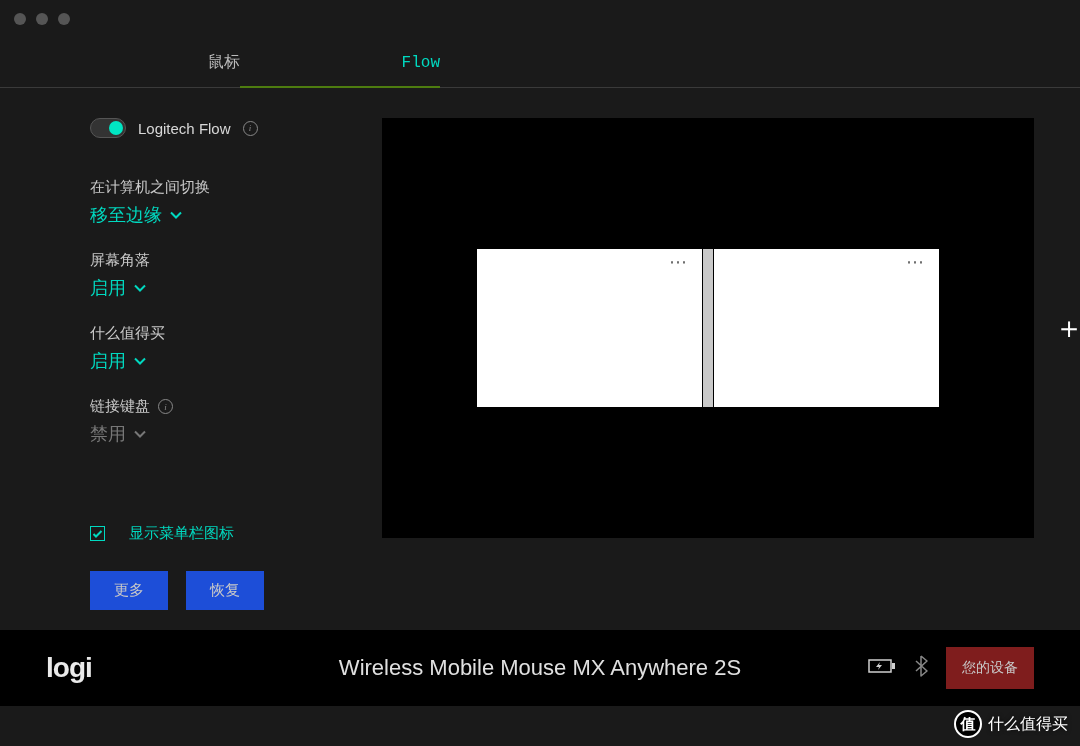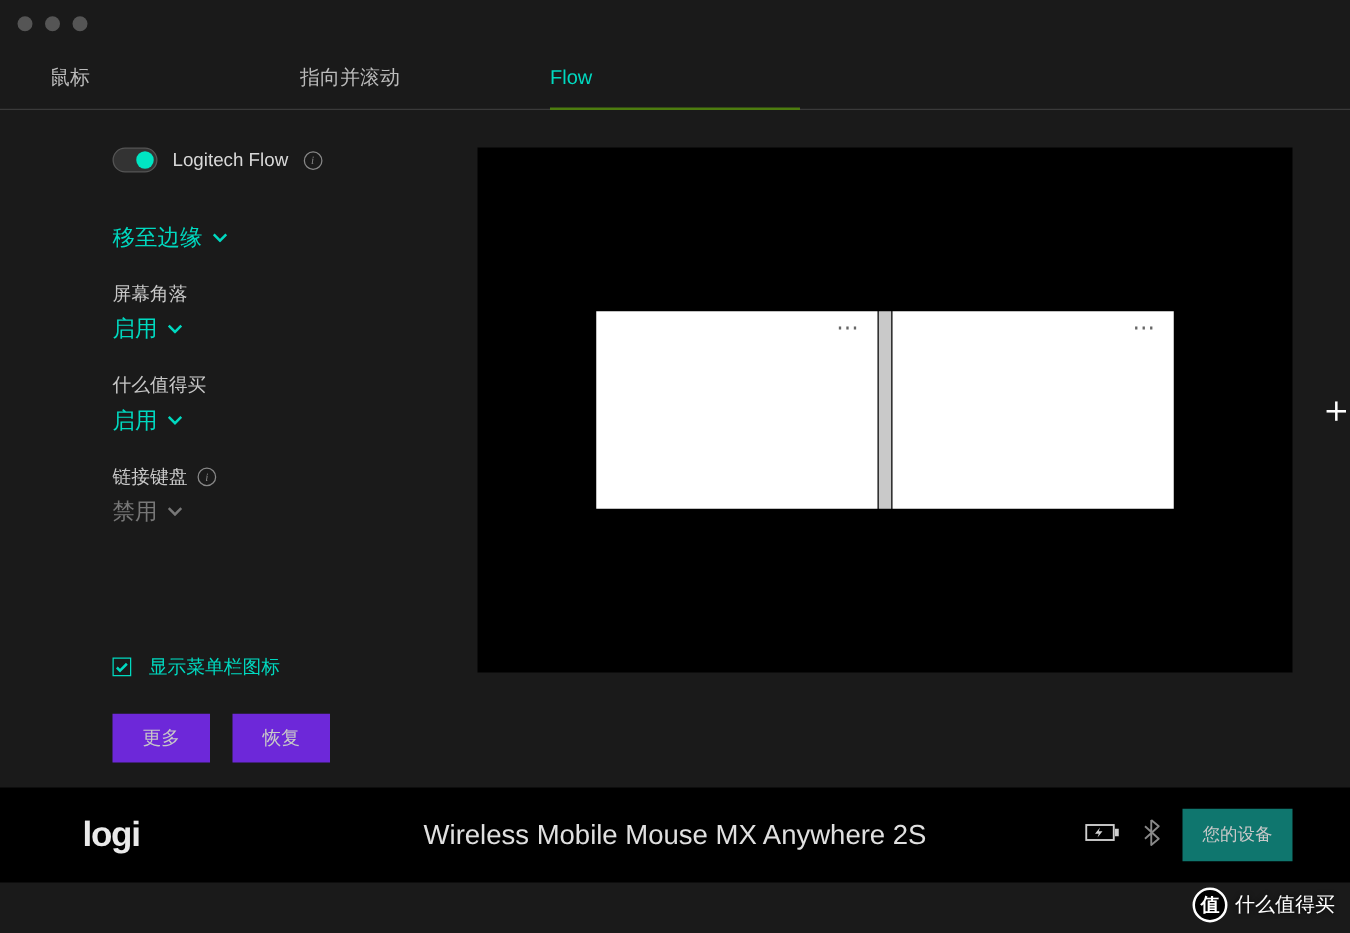--- a/index.html
+++ b/index.html
@@ -12,7 +12,7 @@
 
   
   .tabs { height: 50px; display: flex; align-items: center; border-bottom: 1px solid #3a3a3a; padding: 0 40px; }
-  .tab { width: 200px; text-align: left; font-size: 16px; color: #bbbbbb; cursor: pointer; height: 50px; line-height: 50px; }
+  .tab { width: 200px; text-align: right; font-size: 16px; color: #bbbbbb; cursor: pointer; height: 50px; line-height: 50px; font-family: Liberation Mono, monospace; }
   .tab.active { color: #00d9c0; border-bottom: 2px solid #4d7c0f; }
 
   

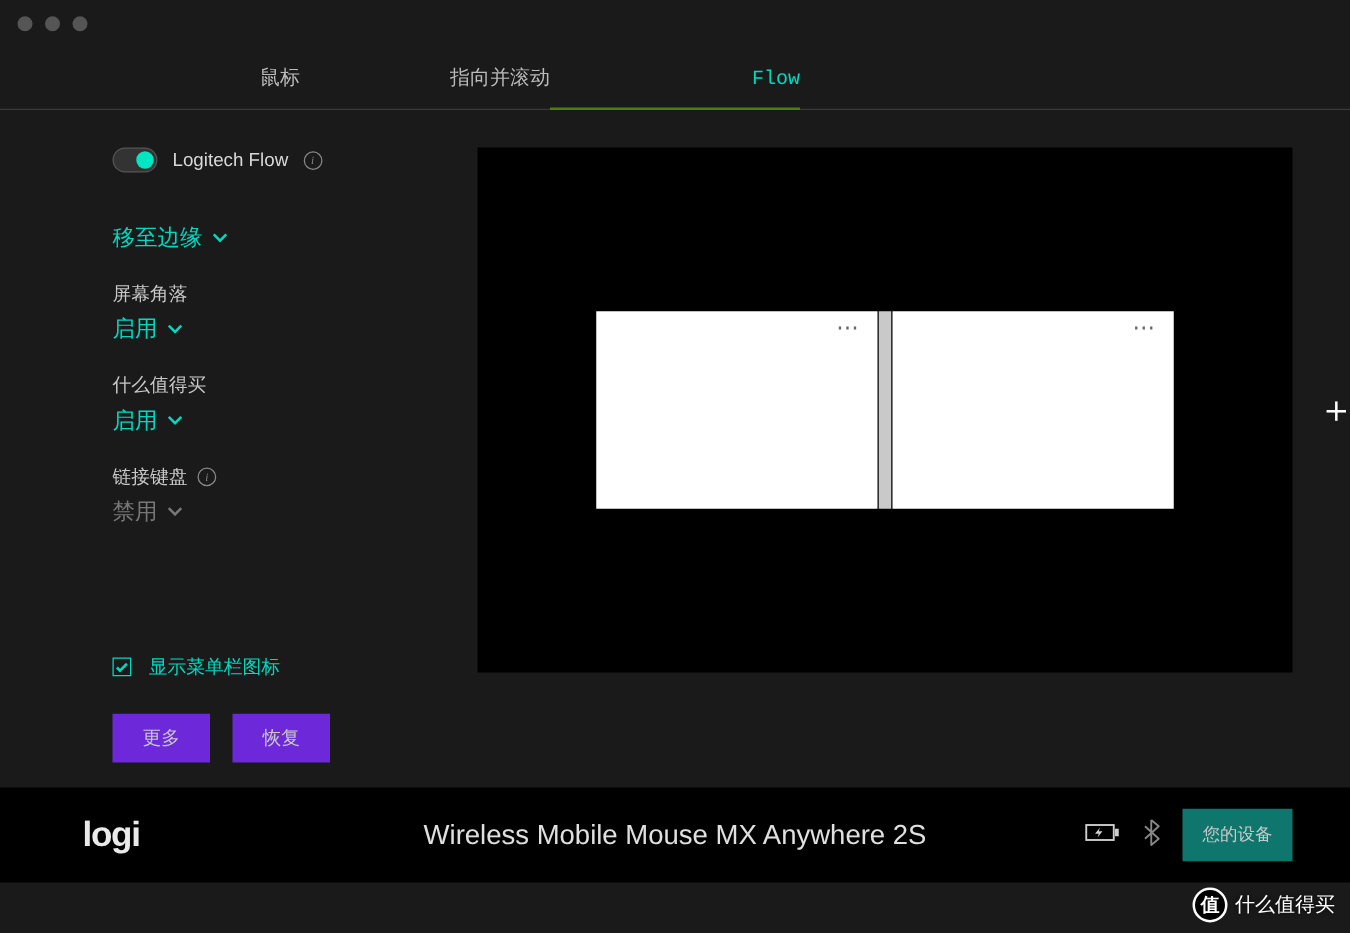--- a/index.html
+++ b/index.html
@@ -74,7 +74,6 @@
 
 <div class="tabs">
   <div class="tab">鼠标</div>
-  <div class="tab">指向并滚动</div>
   <div class="tab active">Flow</div>
 </div>
 

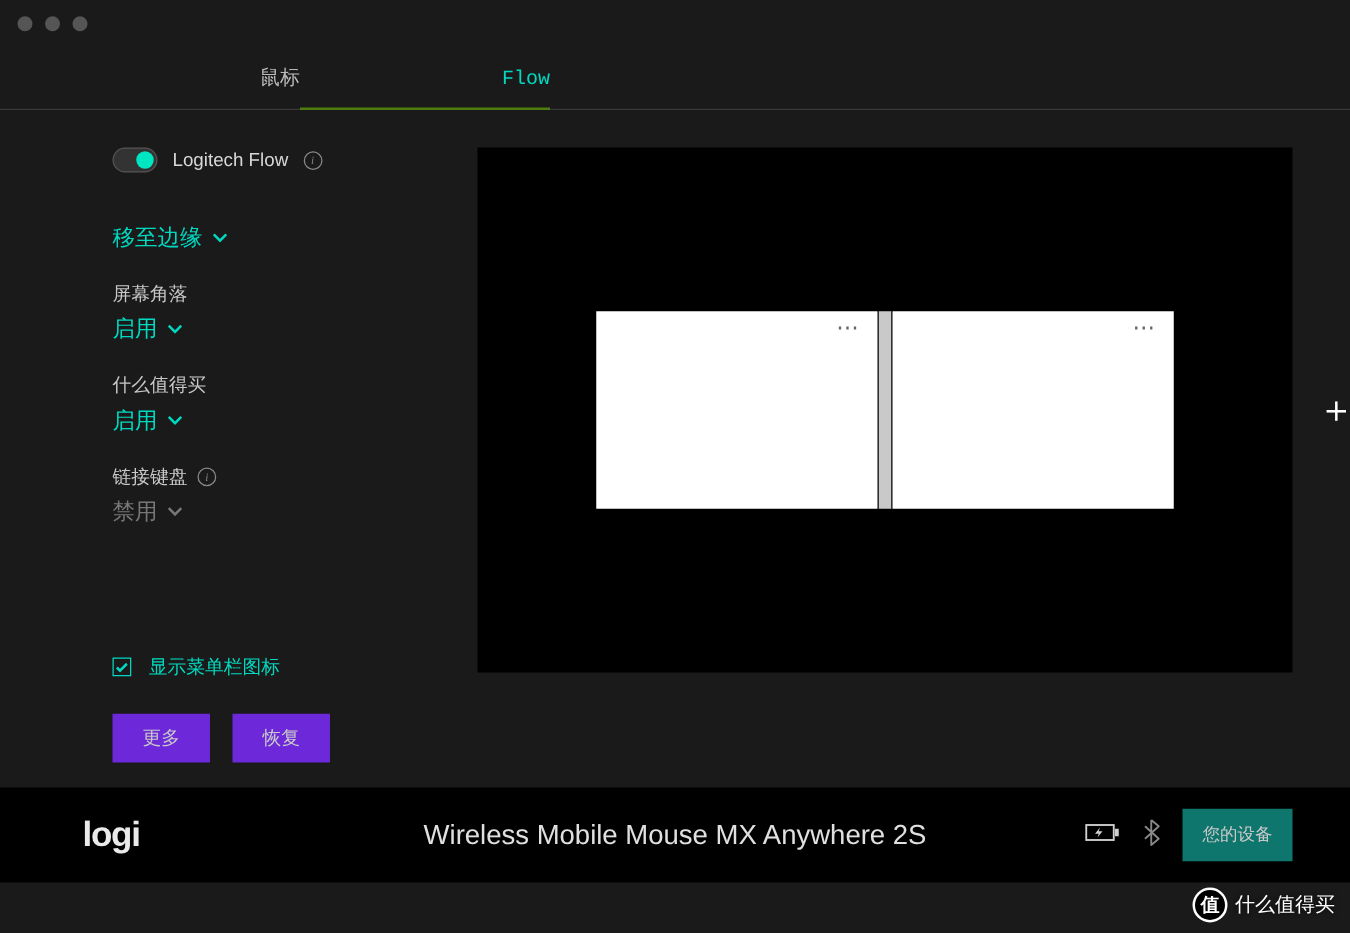--- a/index.html
+++ b/index.html
@@ -87,6 +87,7 @@
     </div>
 
     <div class="setting-group">
+      <div class="setting-title">在计算机之间切换</div>
       <div class="setting-value">
         <span>移至边缘</span>
         <span class="chevron">

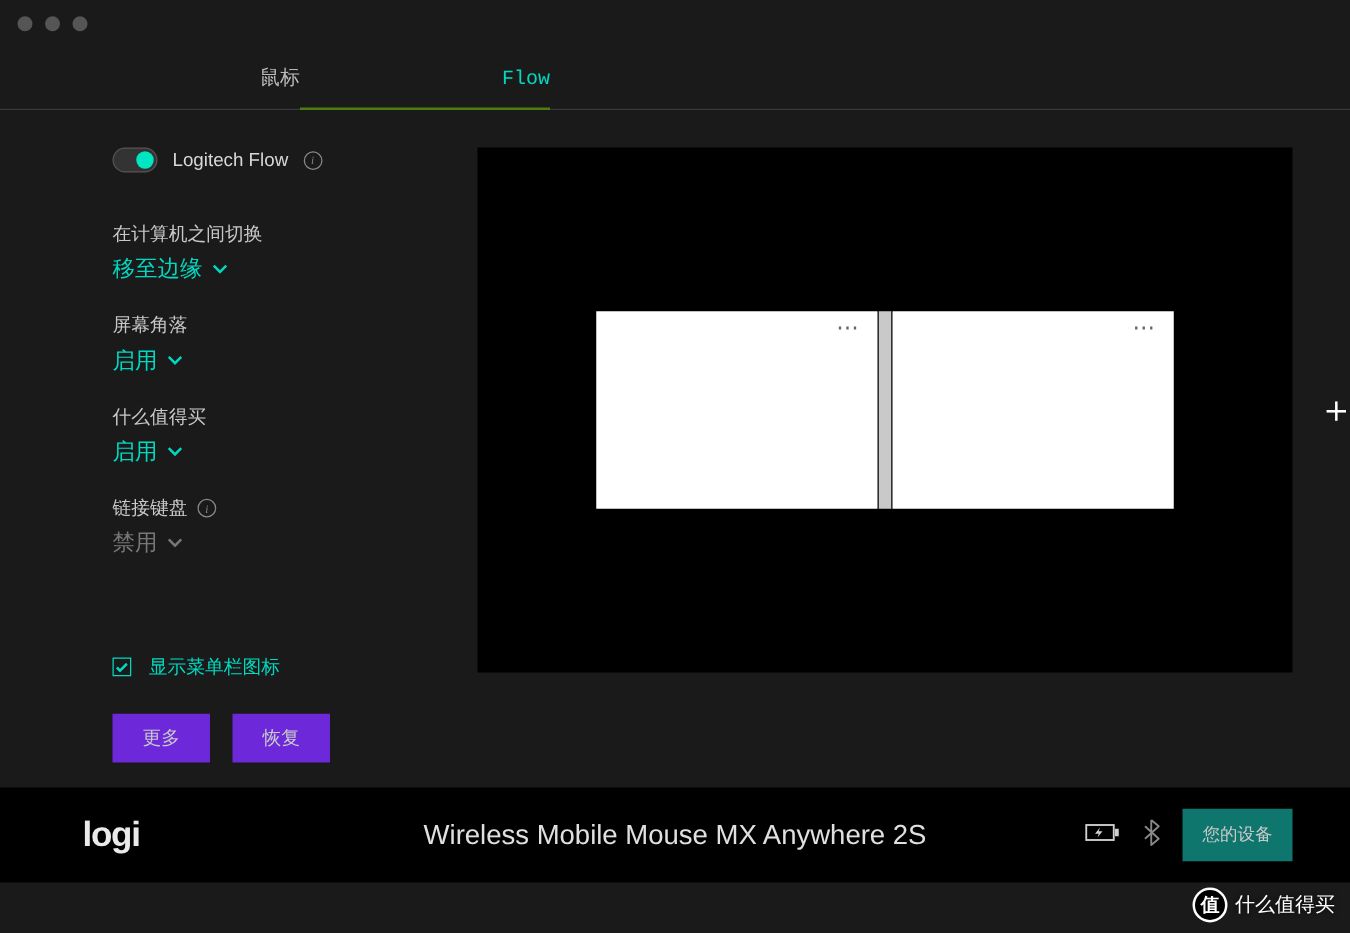--- a/index.html
+++ b/index.html
@@ -36,7 +36,7 @@
 
   .sidebar-spacer { flex: 1; }
 
-  .checkbox-row { display: flex; align-items: center; gap: 14px; margin-bottom: 28px; color: #00d9c0; font-size: 15px; font-family: Liberation Serif, serif; }
+  .checkbox-row { display: flex; align-items: center; gap: 24px; margin-bottom: 28px; color: #00d9c0; font-size: 15px; font-family: Liberation Serif, serif; }
   .checkbox { width: 15px; height: 15px; border: 1.5px solid #00d9c0; display: inline-flex; align-items: center; justify-content: center; }
   .checkbox svg { display: block; }
 

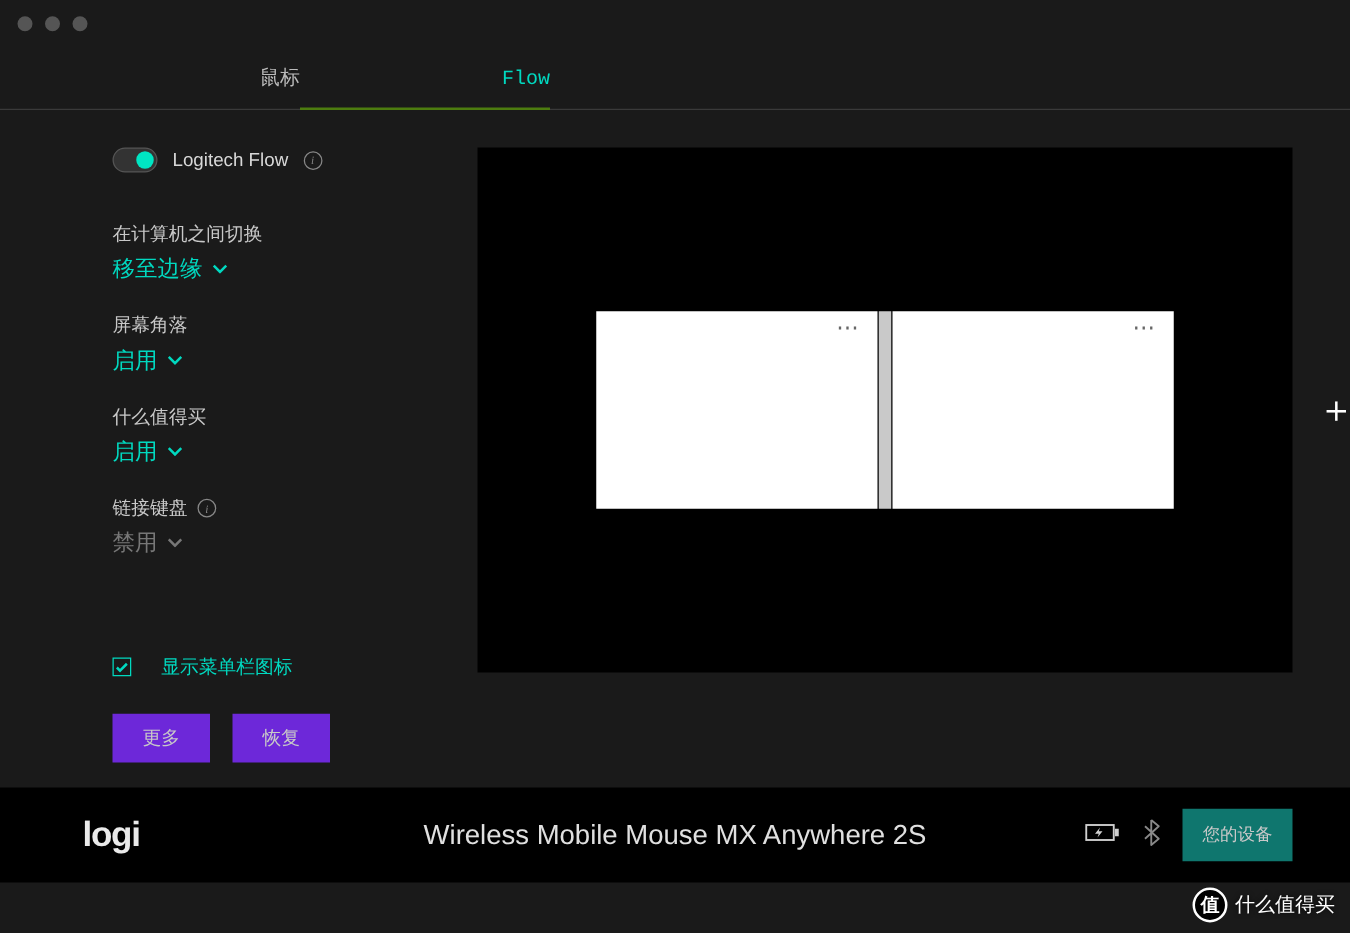--- a/index.html
+++ b/index.html
@@ -41,7 +41,7 @@
   .checkbox svg { display: block; }
 
   .button-row { display: flex; gap: 18px; margin-bottom: 20px; }
-  .btn { background: #6d28d9; color: #c8c8c8; font-size: 15px; padding: 10px 24px; cursor: pointer; border: none; }
+  .btn { background: #1d4ed8; color: #c8c8c8; font-size: 15px; padding: 10px 24px; cursor: pointer; border: none; }
 
   
   .canvas { background: #000; width: 100%; height: 420px; position: relative; display: flex; align-items: center; justify-content: center; }

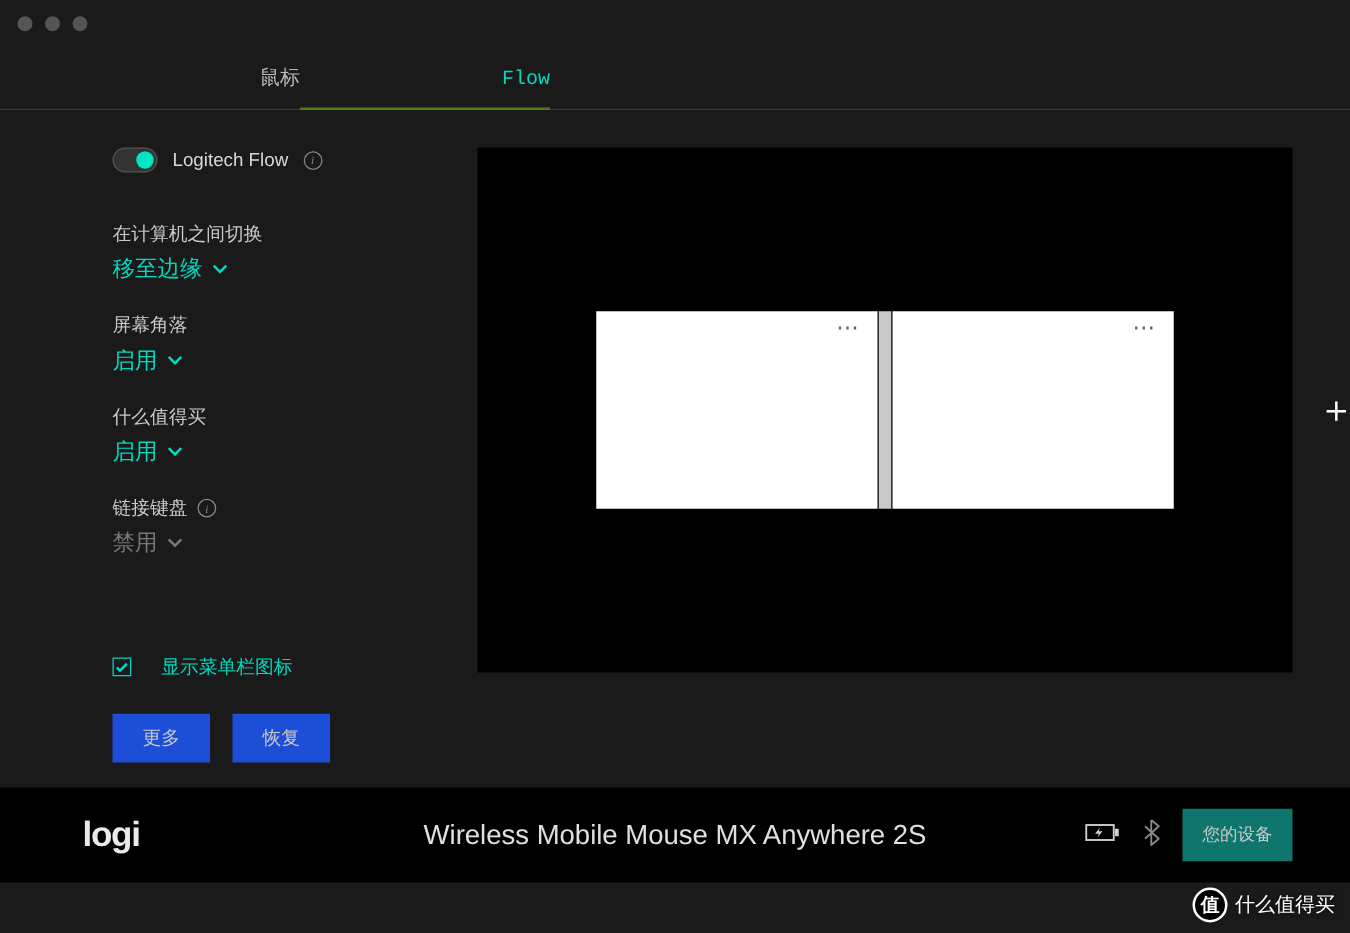--- a/index.html
+++ b/index.html
@@ -53,7 +53,7 @@
 
   
   .footer { height: 76px; background: #000; display: flex; align-items: center; padding: 0 46px; color: #d0d0d0; position: relative; }
-  .logo { font-size: 28px; font-weight: 700; letter-spacing: -1px; color: #eaeaea; margin-left: 20px; }
+  .logo { font-size: 28px; font-weight: 700; letter-spacing: -1px; color: #eaeaea; }
   .device-name { position: absolute; left: 50%; transform: translateX(-50%); font-size: 22px; color: #e0e0e0; }
   .footer-right { margin-left: auto; display: flex; align-items: center; gap: 18px; }
   .battery-icon, .bt-icon { color: #cfcfcf; }

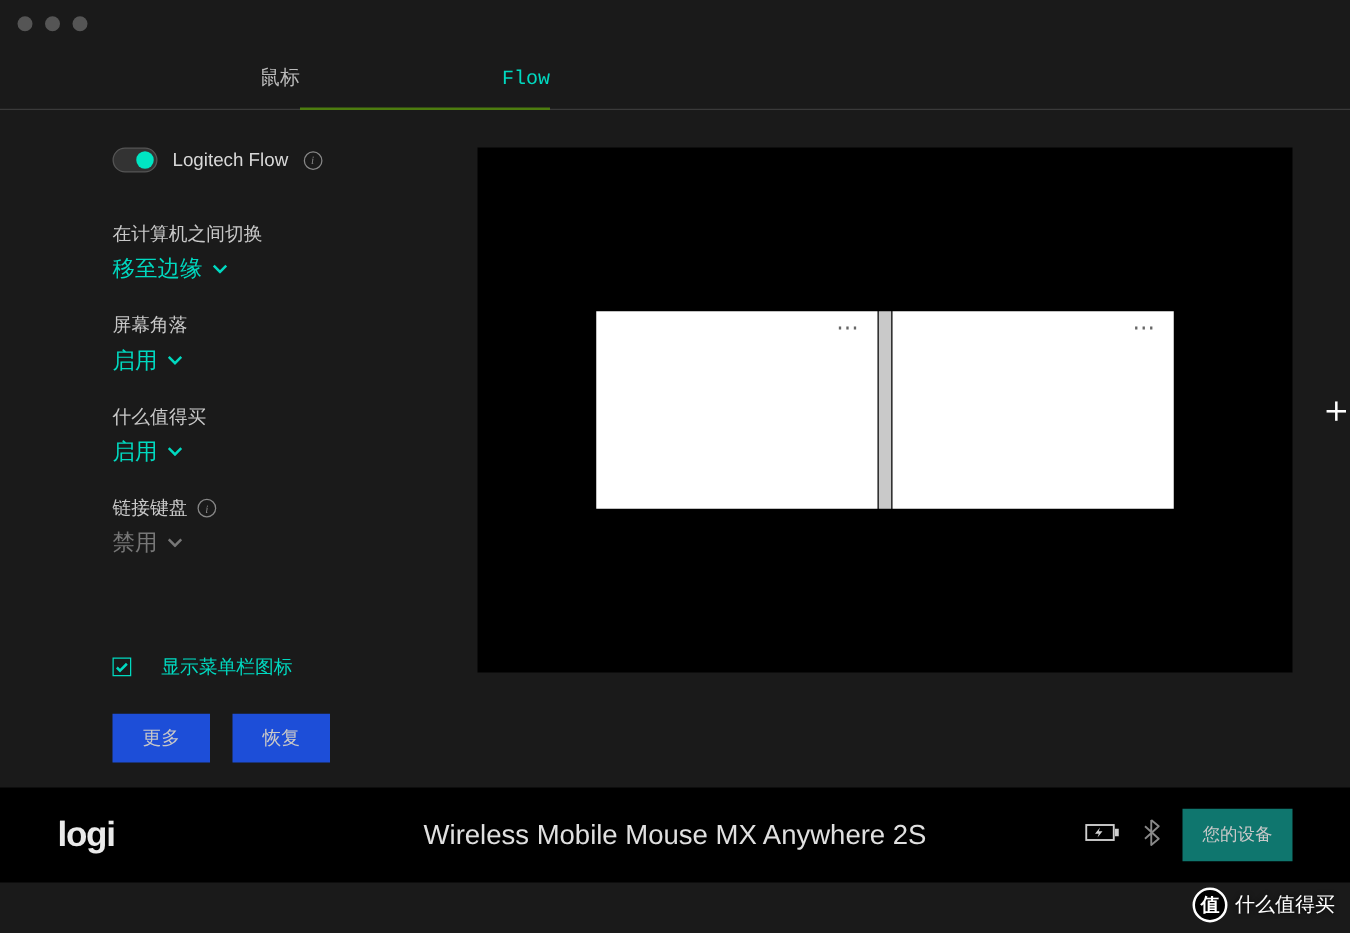--- a/index.html
+++ b/index.html
@@ -57,7 +57,7 @@
   .device-name { position: absolute; left: 50%; transform: translateX(-50%); font-size: 22px; color: #e0e0e0; }
   .footer-right { margin-left: auto; display: flex; align-items: center; gap: 18px; }
   .battery-icon, .bt-icon { color: #cfcfcf; }
-  .your-device { background: #0f766e; padding: 12px 16px; font-size: 14px; color: #c8c8c8; cursor: pointer; }
+  .your-device { background: #7f1d1d; padding: 12px 16px; font-size: 14px; color: #c8c8c8; cursor: pointer; }
 
   
   .watermark { position: absolute; bottom: 8px; right: 12px; display: flex; align-items: center; gap: 6px; color: #fff; font-size: 16px; font-weight: 500; z-index: 50; text-shadow: 0 0 4px rgba(0,0,0,0.8);}

